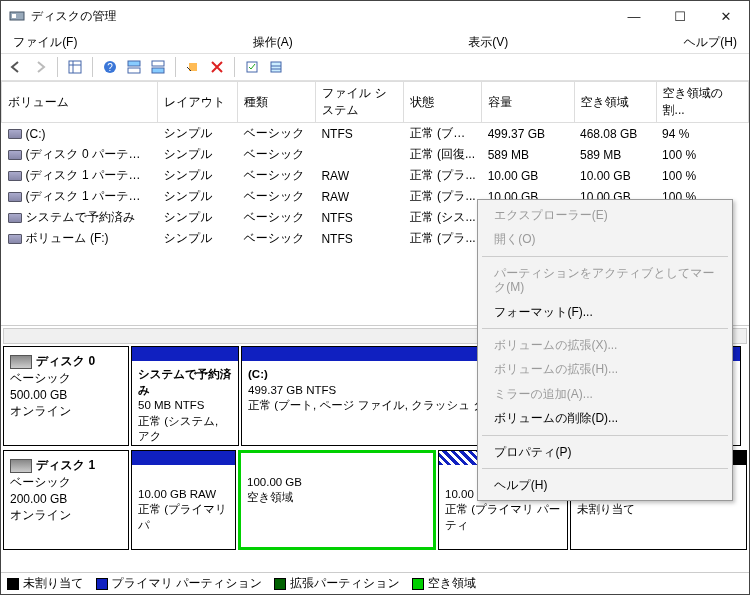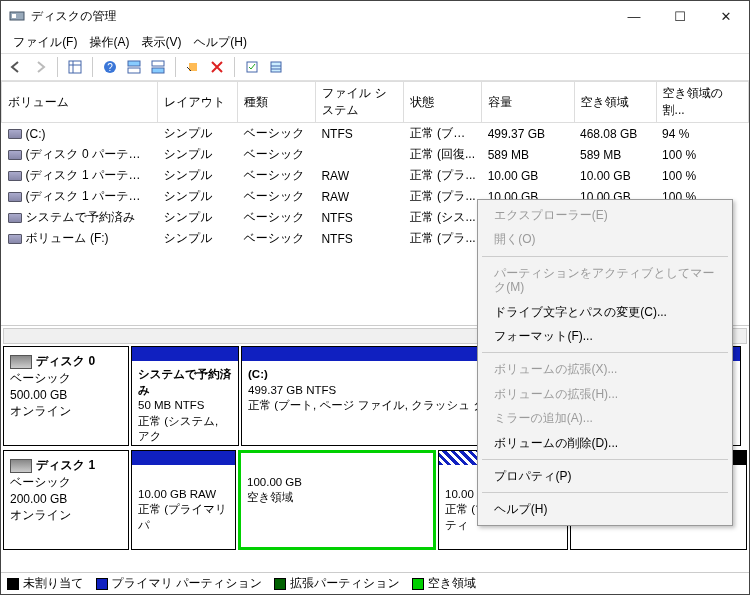--- a/index.html
+++ b/index.html
@@ -9,7 +9,7 @@
   .titlebar .appicon { width: 16px; height: 16px; margin-right: 6px; display:inline-block; }
   .title-spacer { flex: 1; }
   .winbtn { width: 46px; height: 30px; display: flex; align-items: center; justify-content: center; font-size: 13px; color:#222;}
-  .menubar { height: 22px; display: flex; align-items: center; padding: 0 6px; font-size: 12px; gap: 0; }
+  .menubar { height: 22px; display: flex; align-items: center; padding: 0 6px; font-size: 12px; gap: 16px; justify-content: space-between; }
   .menubar span { padding: 2px 6px; }
   .toolbar { height: 28px; border-top: 1px solid #e0e0e0; border-bottom: 1px solid #e0e0e0; display: flex; align-items: center; padding: 0 4px; gap: 2px; }
   .tbtn { width: 22px; height: 22px; display:flex; align-items:center; justify-content:center; }

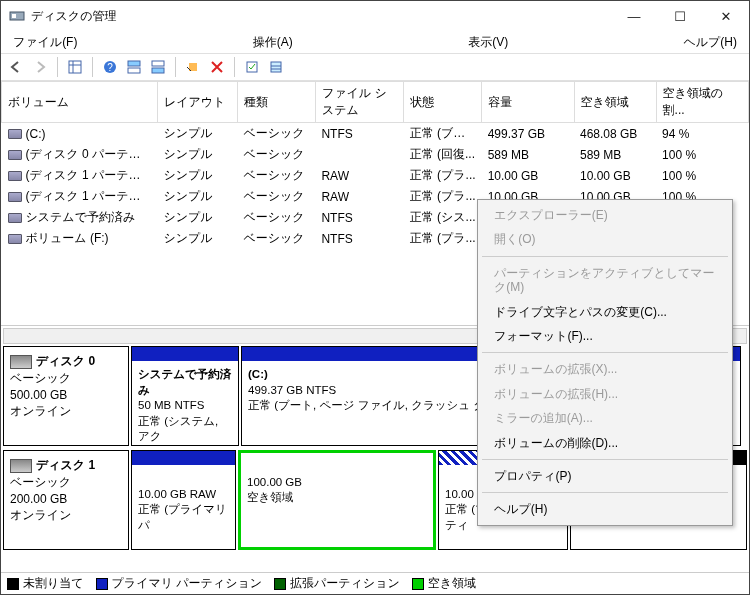--- a/index.html
+++ b/index.html
@@ -276,7 +276,6 @@
       <div class="mi disabled">開く(O)</div>
       <div class="sep"></div>
       <div class="mi disabled">パーティションをアクティブとしてマーク(M)</div>
-      <div class="mi">ドライブ文字とパスの変更(C)...</div>
       <div class="mi">フォーマット(F)...</div>
       <div class="sep"></div>
       <div class="mi disabled">ボリュームの拡張(X)...</div>

